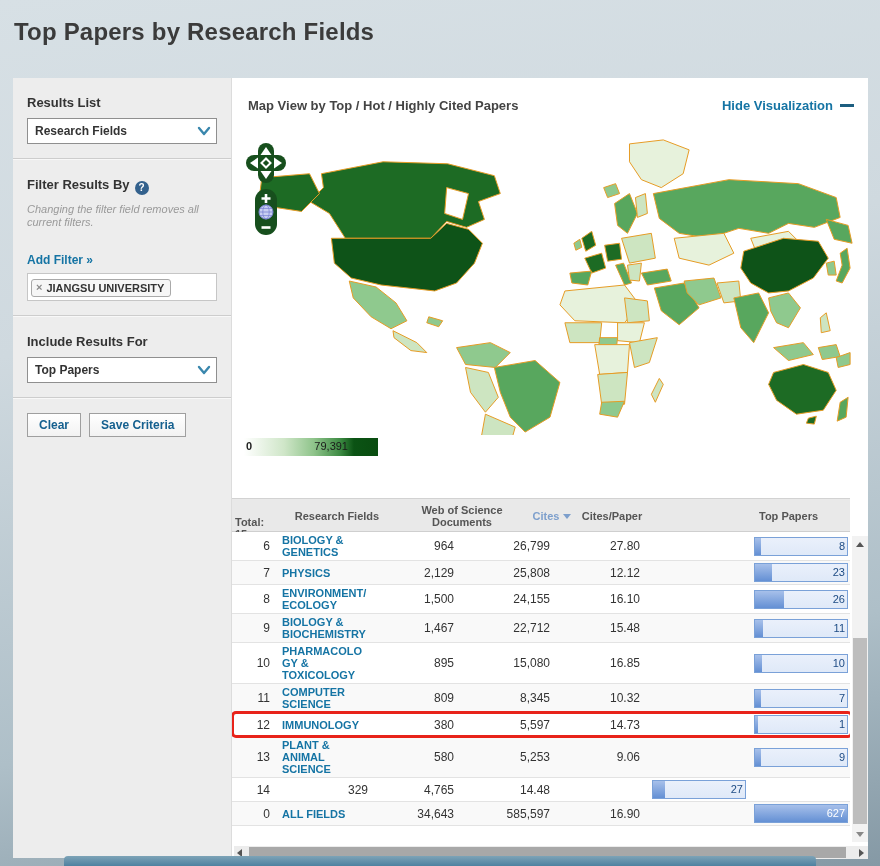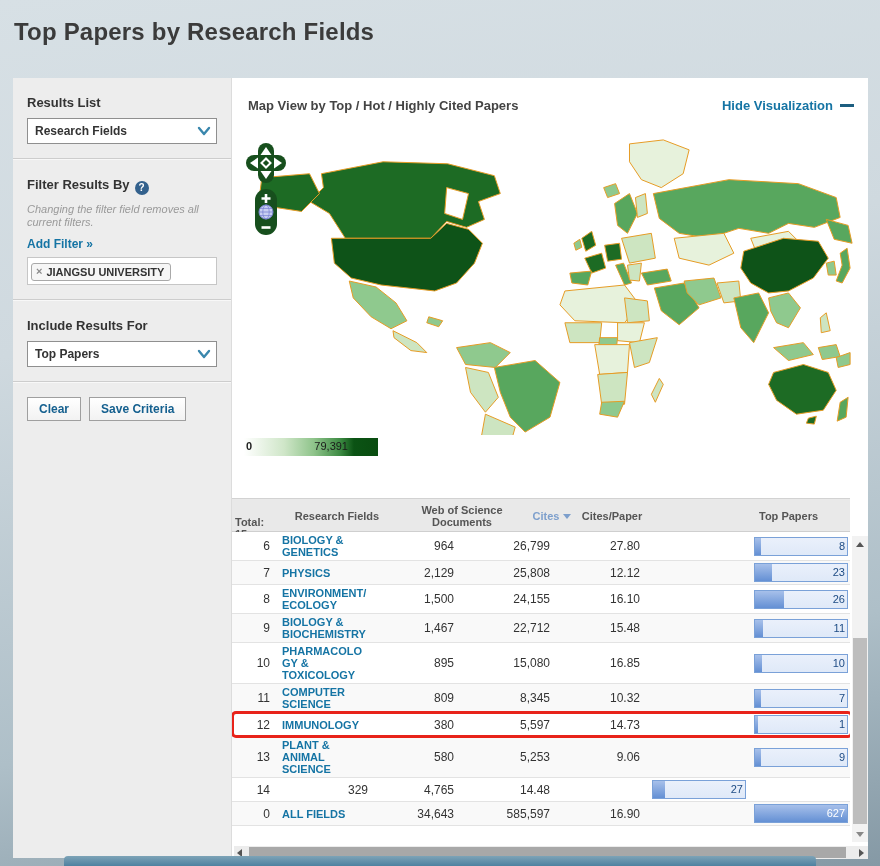--- a/index.html
+++ b/index.html
@@ -20,7 +20,7 @@
   .select .val{font-size:12px;font-weight:bold;color:#333;}
   .select svg{display:block;}
   .q-icon{display:inline-block;width:14px;height:14px;border-radius:50%;background:#33618d;color:#fff;font-size:10px;font-weight:bold;text-align:center;line-height:14px;margin-left:5px;vertical-align:-2px;}
-  .sb-note{font-size:11px;font-style:italic;color:#9a9a9a;line-height:13px;margin:2px 0 8px 0;}
+  .sb-note{font-size:11px;font-style:italic;color:#9a9a9a;line-height:13px;margin:2px 0 24px 0;}
   .add-filter{font-size:12px;font-weight:bold;color:var(--link,#1574a4);margin-bottom:6px;cursor:pointer;}
   .filter-field{background:#fff;border:1px solid #c6c6c6;padding:3px;}
   .filter-tag{display:inline-flex;align-items:center;gap:4px;border:1px solid #a9a9a9;border-radius:3px;background:#f6f6f6;padding:2px 6px 2px 4px;}

